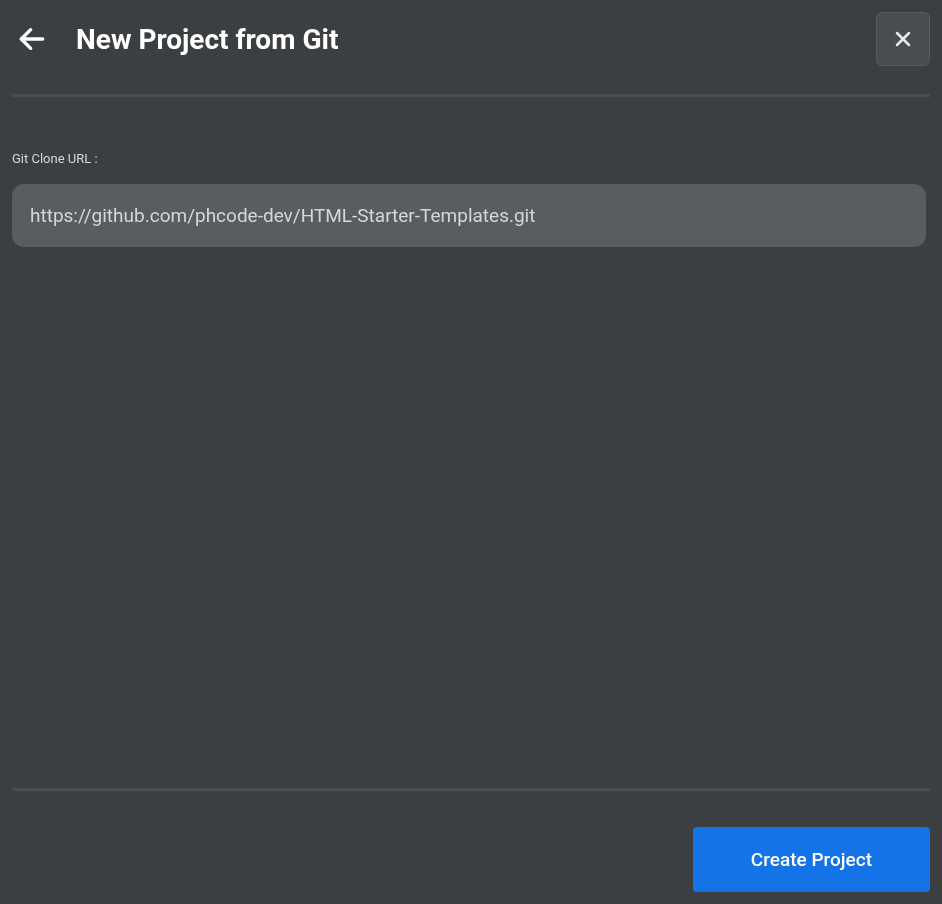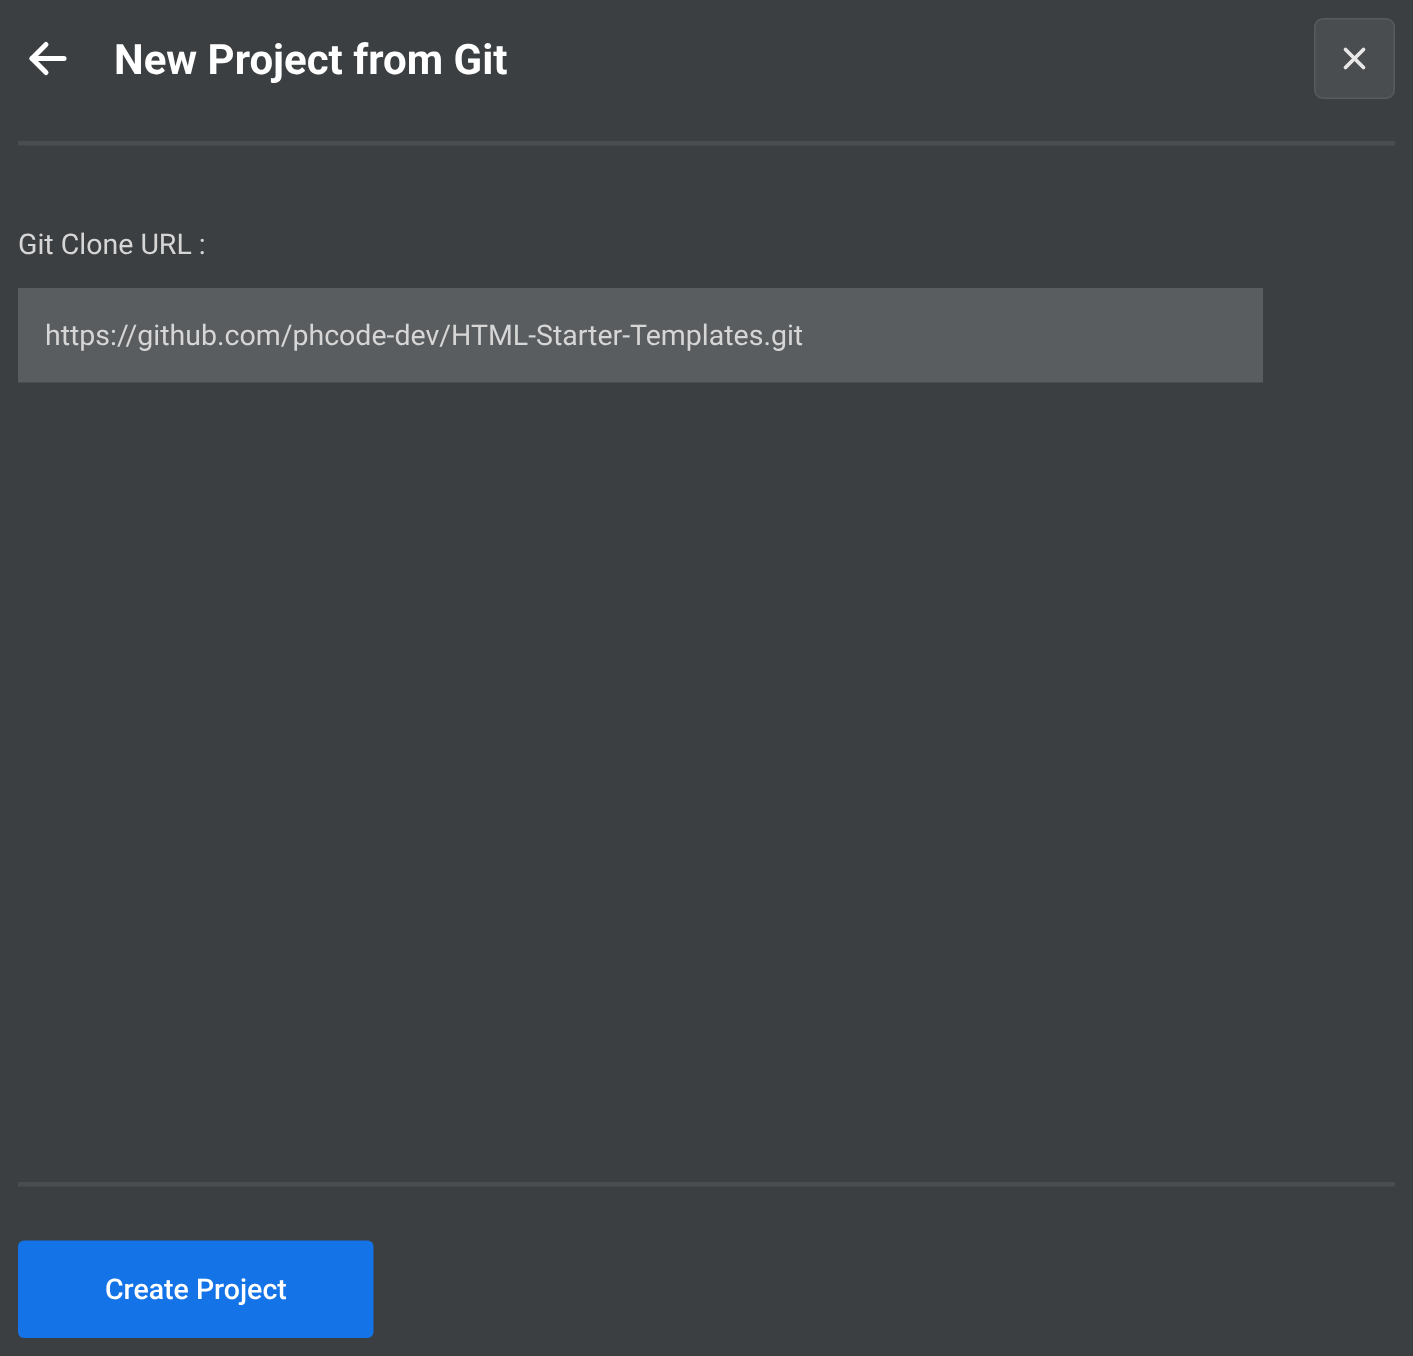--- a/index.html
+++ b/index.html
@@ -90,7 +90,7 @@
     
     .form-label {
       color: #d6d6d6;
-      font-size: 19px;
+      font-size: 13px;
       display: block;
       margin-bottom: 18px;
     }

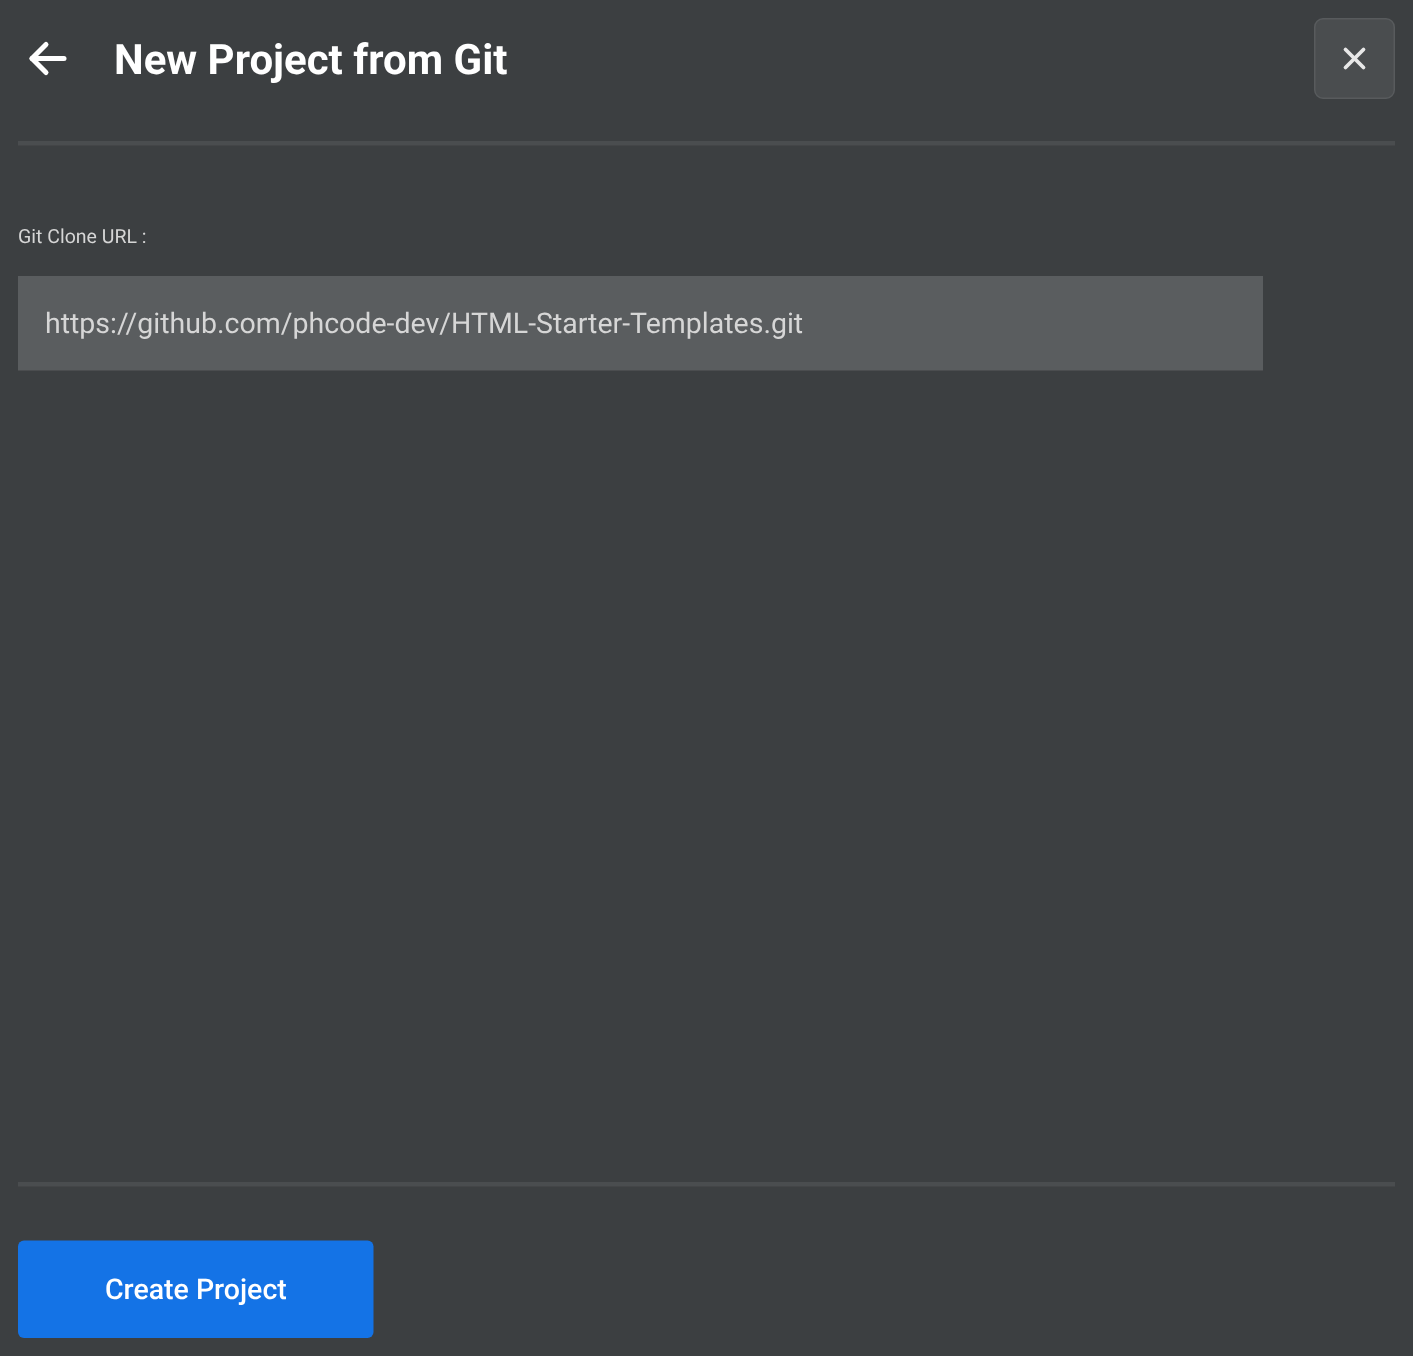--- a/index.html
+++ b/index.html
@@ -96,10 +96,10 @@
     }
     
     .form-input {
-      width: 830px;
+      width: 914px;
       background-color: #5a5d5f;
       border: none;
-      border-radius: 0;
+      border-radius: 12px;
       padding: 20px 18px;
       font-size: 19px;
       color: #d6d6d6;

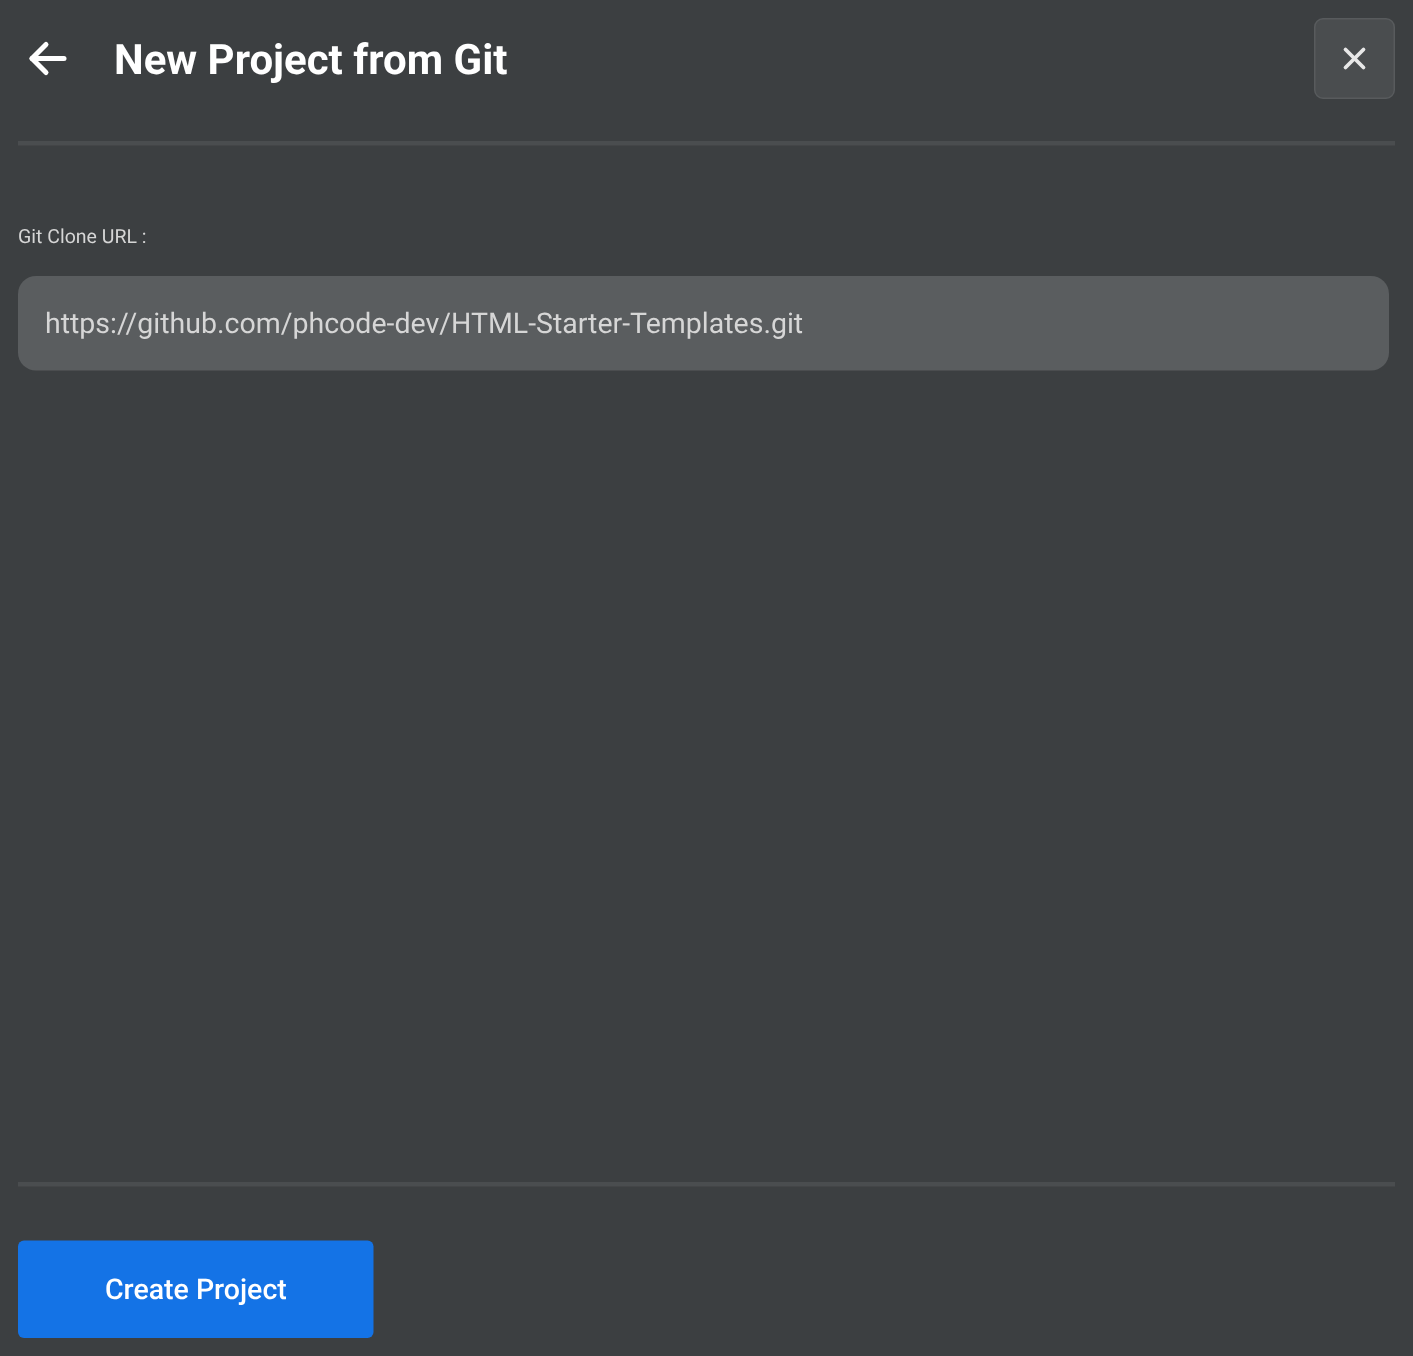--- a/index.html
+++ b/index.html
@@ -118,6 +118,7 @@
     
     .footer {
       display: flex;
+      justify-content: flex-end;
     }
     
     .create-button {

